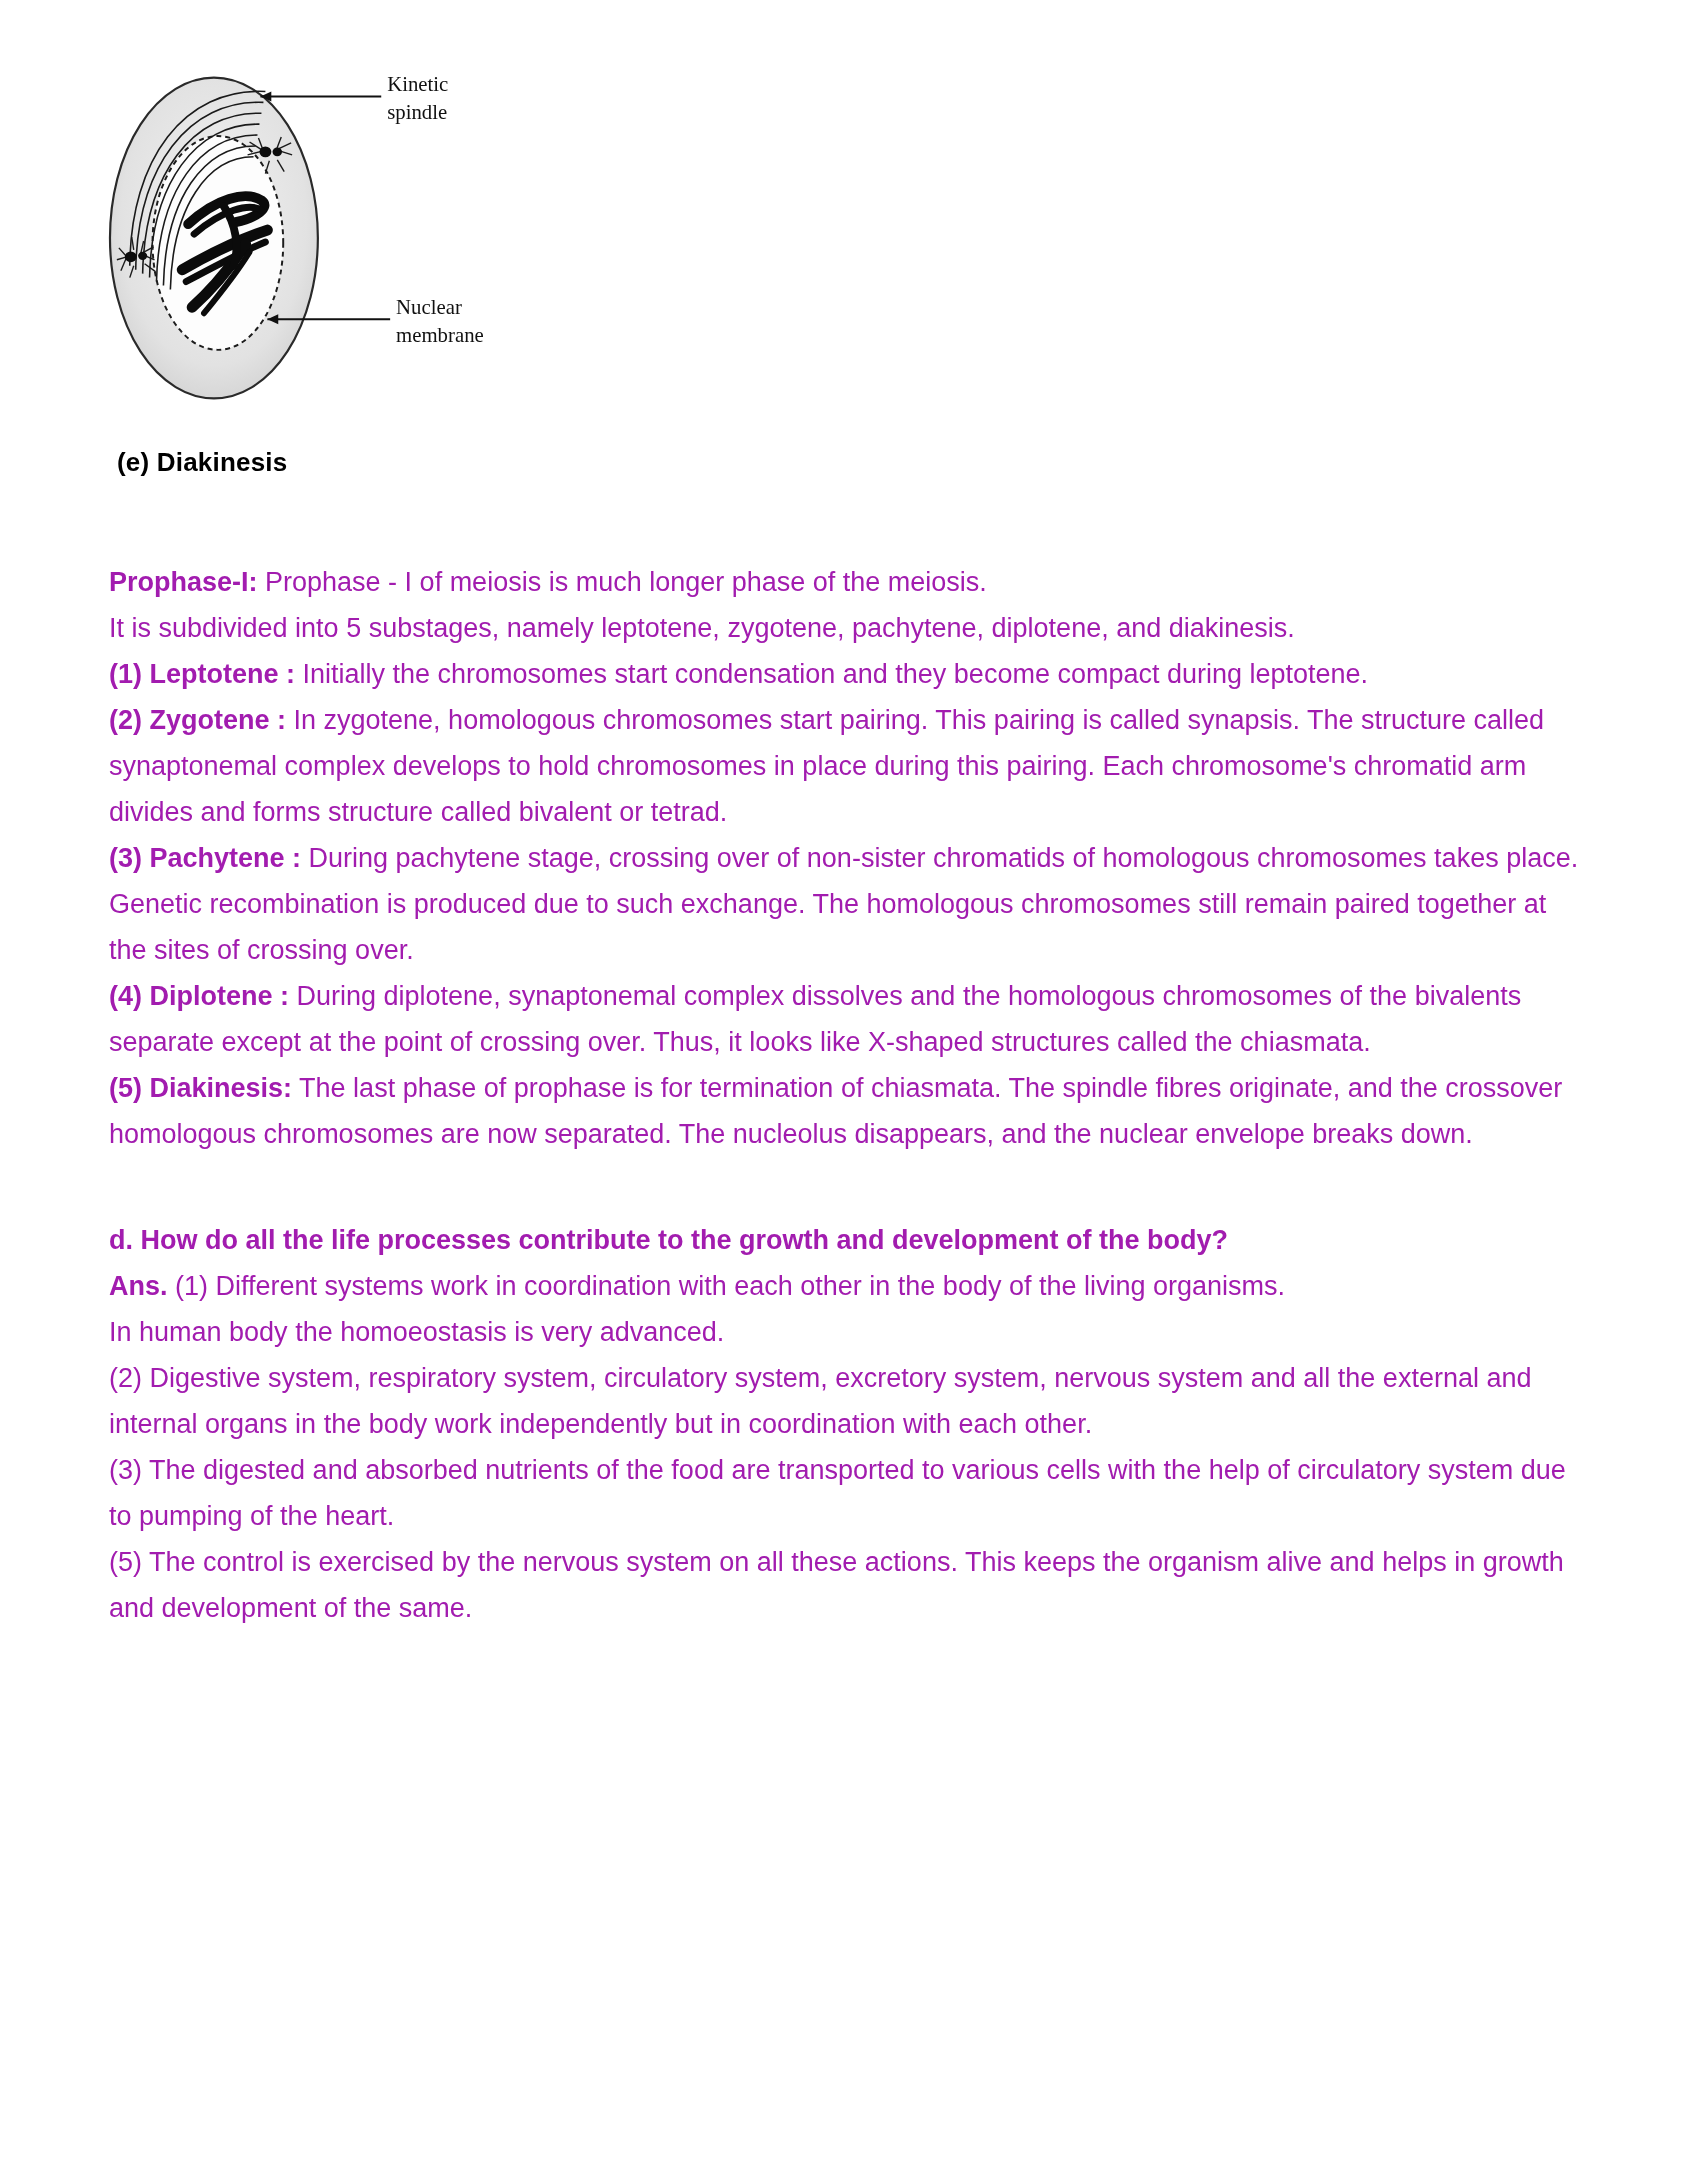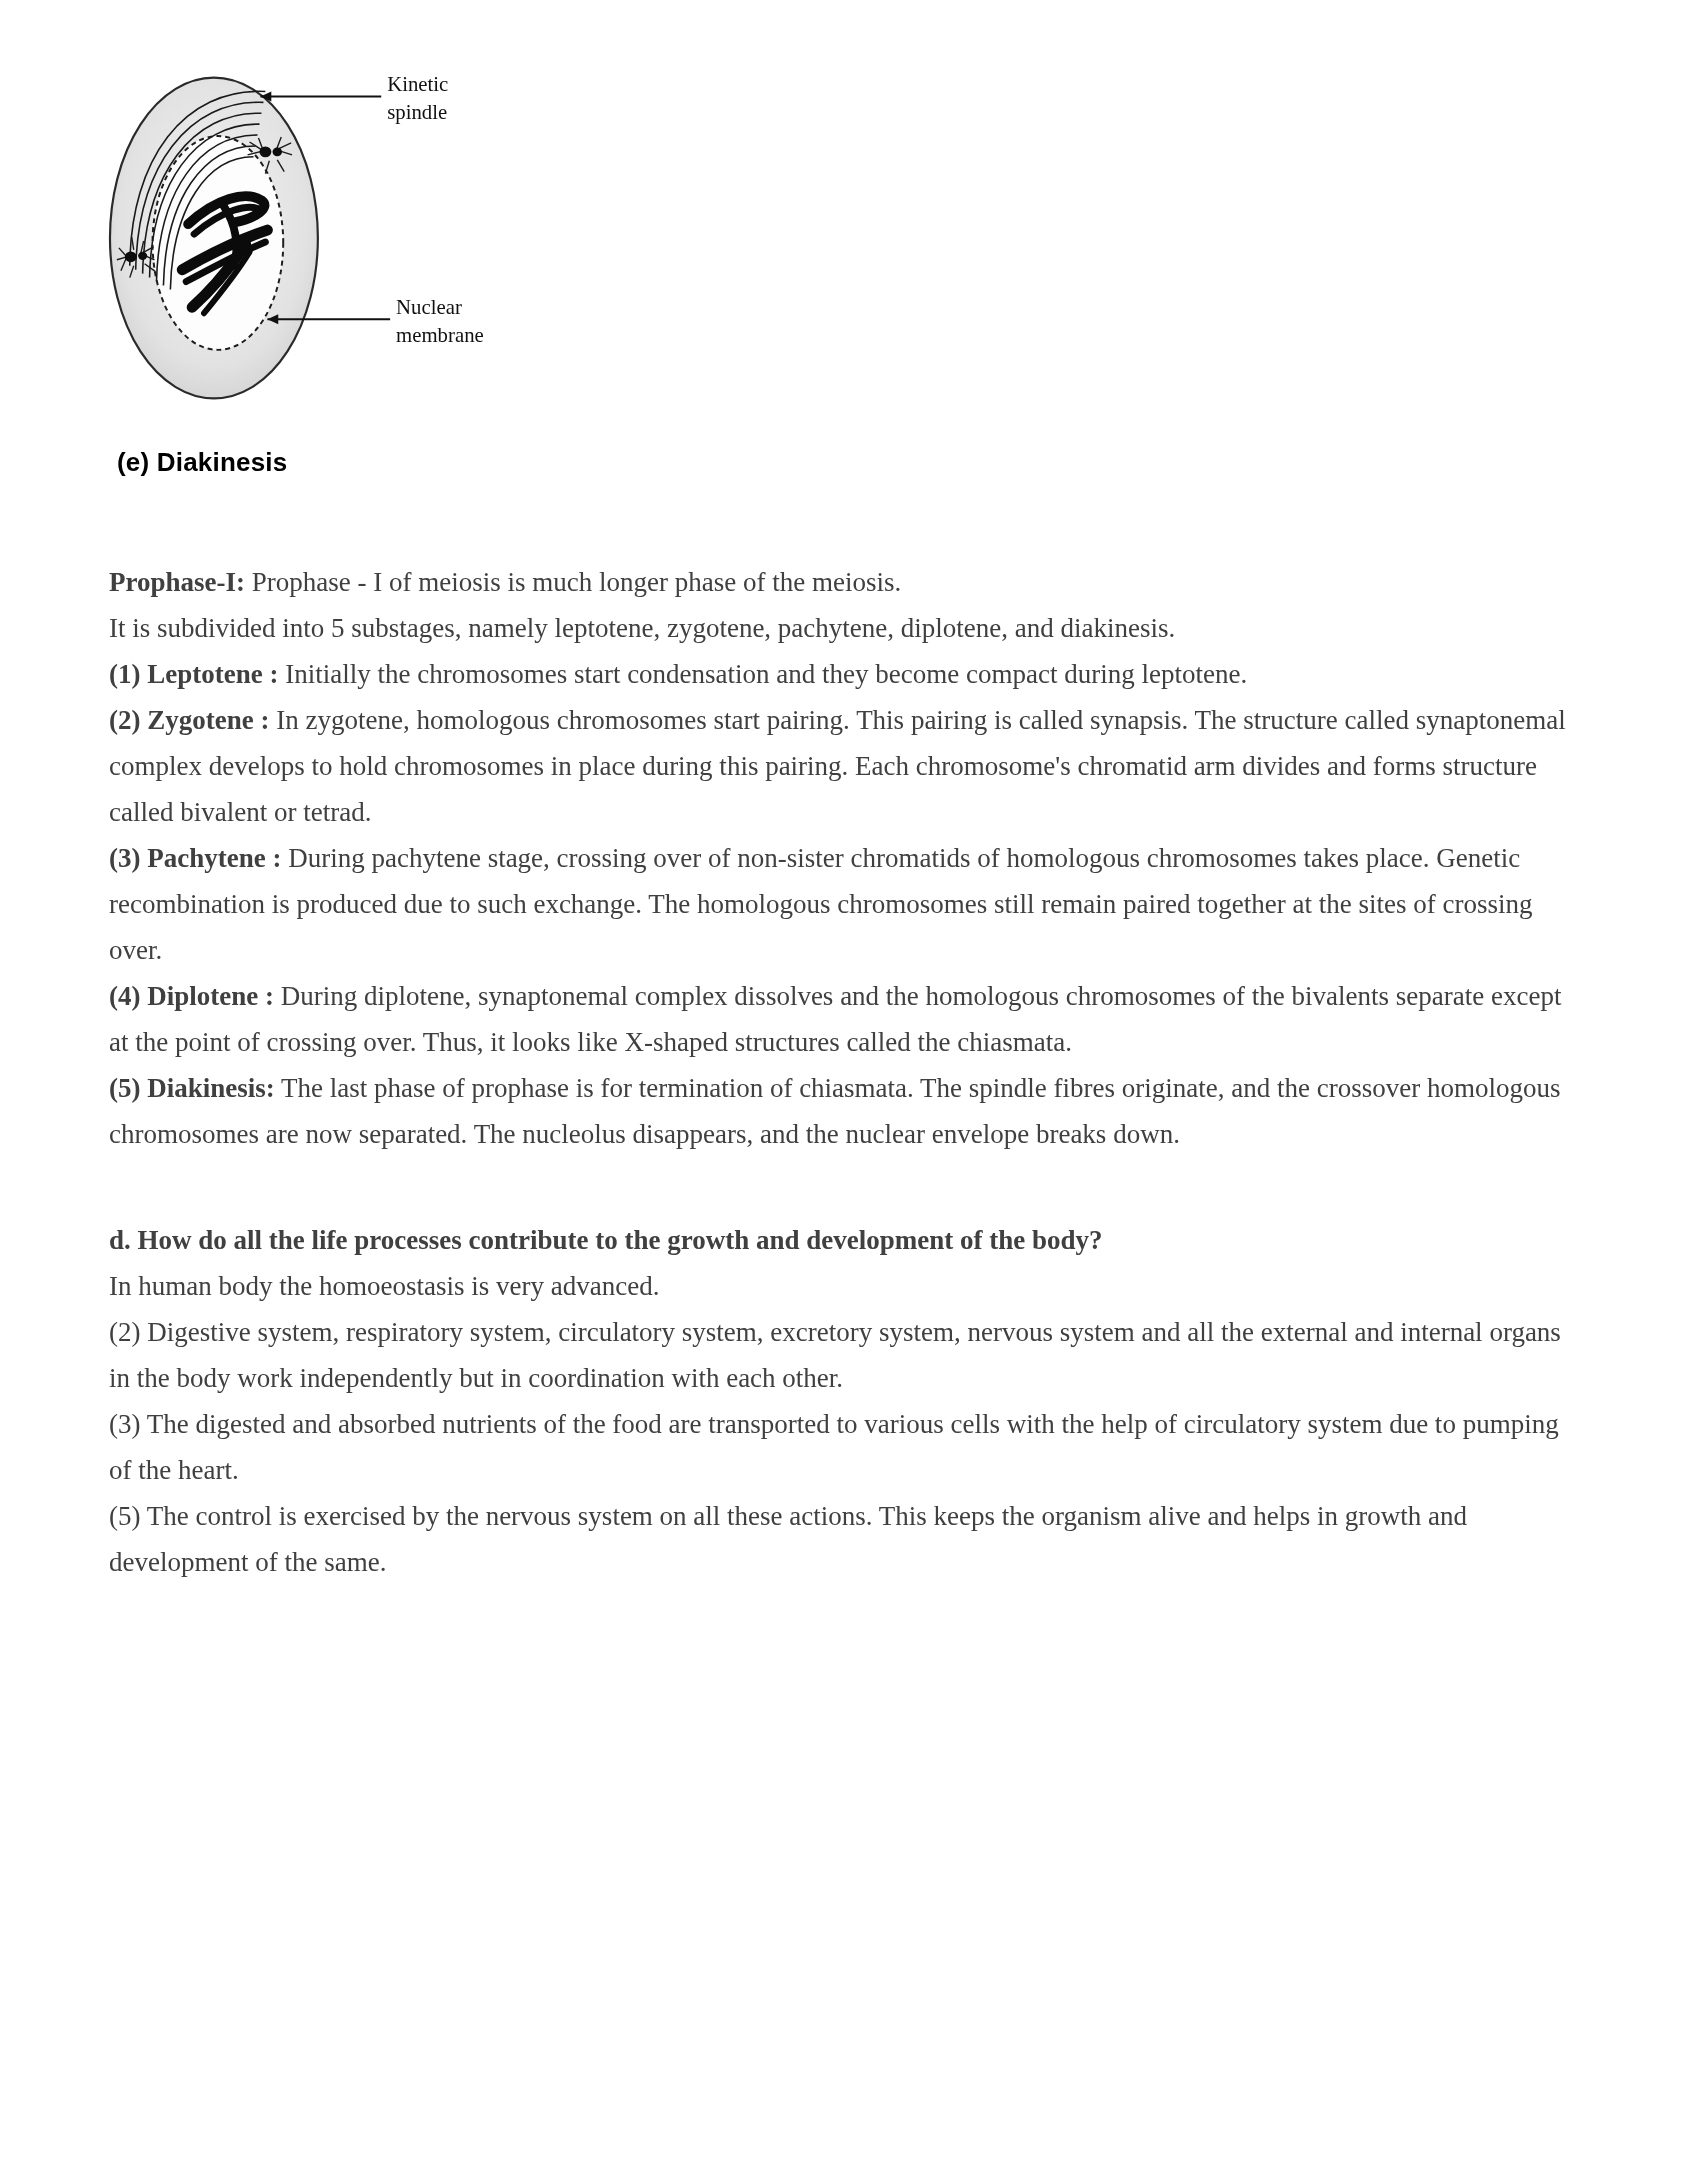--- a/index.html
+++ b/index.html
@@ -59,8 +59,8 @@
     width: 1475px;
     font-size: 27px;
     line-height: 46px;
-    color: #404040;
-    font-family: Liberation Serif, serif;
+    color: #a21caf;
+    font-family: Liberation Sans, sans-serif;
   }
 
   .para {

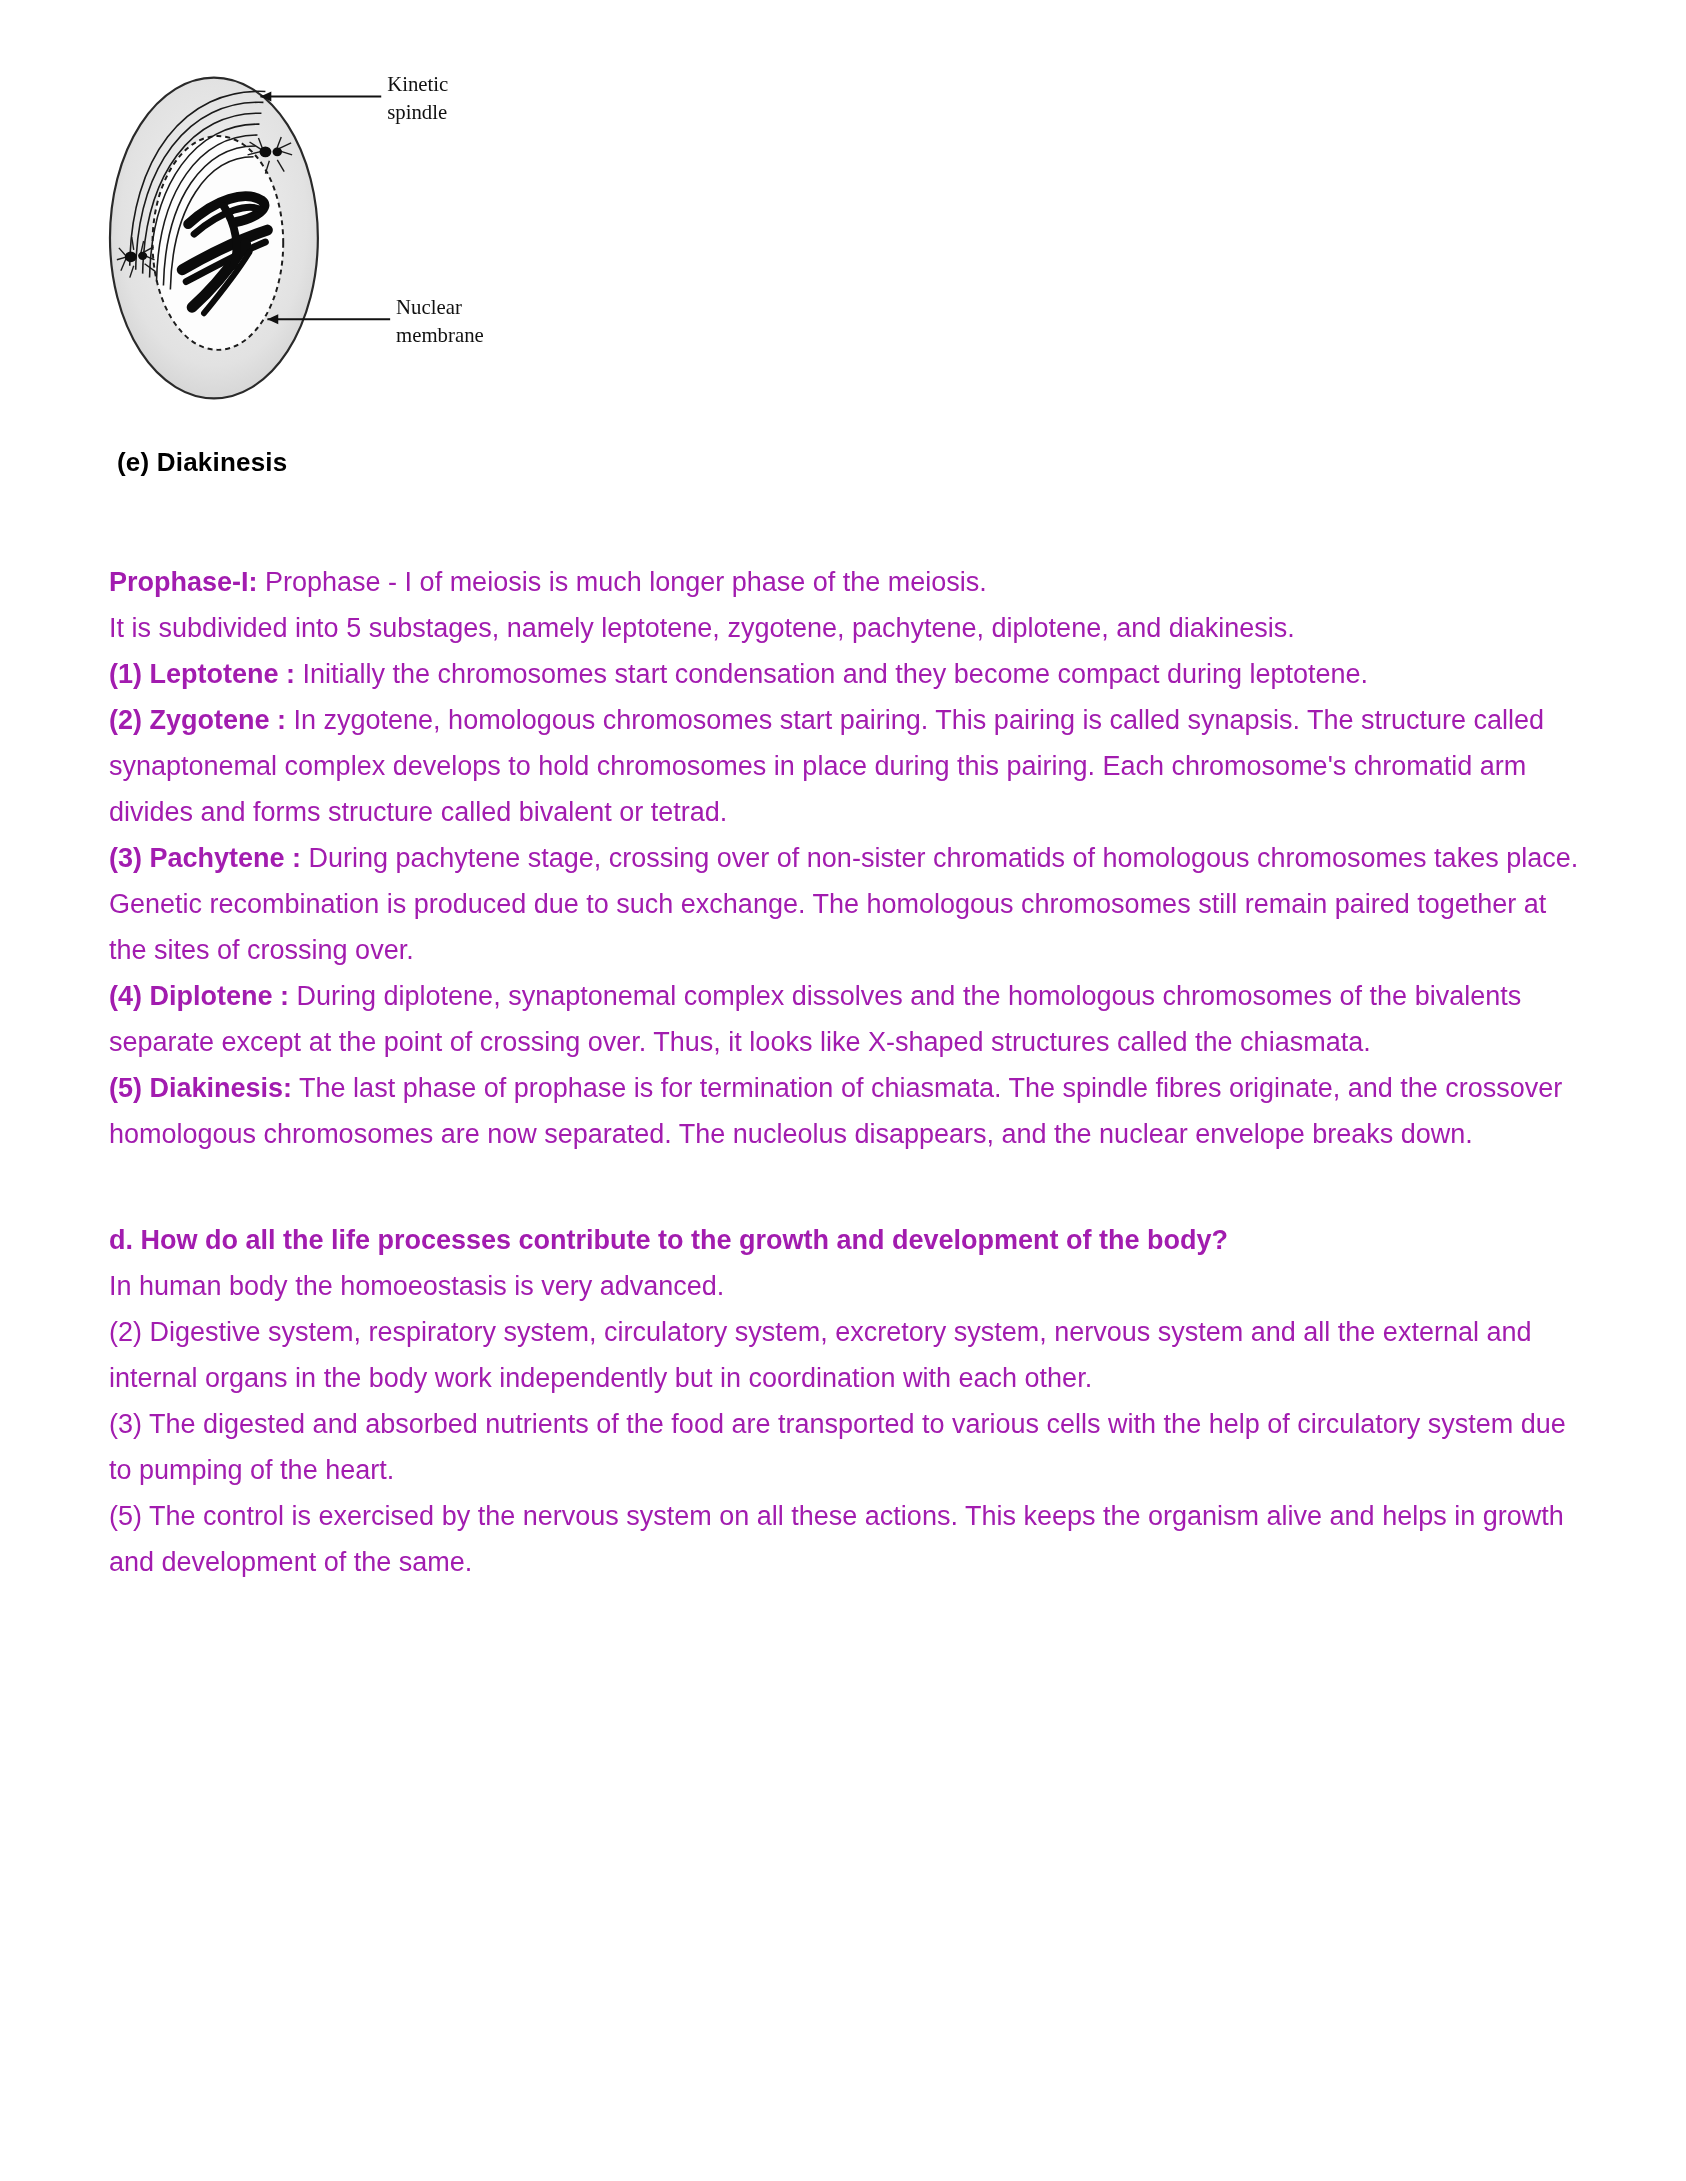--- a/index.html
+++ b/index.html
@@ -199,6 +199,7 @@
 
     <p class="para spacer-before qhead">d. How do all the life processes contribute to the growth and development of the body?</p>
 
+    <p class="para"><span class="lead">Ans.</span><span> (1) Different systems work in coordination with each other in the body of the living organisms.</span></p>
 
     <p class="para">In human body the homoeostasis is very advanced.</p>
 

